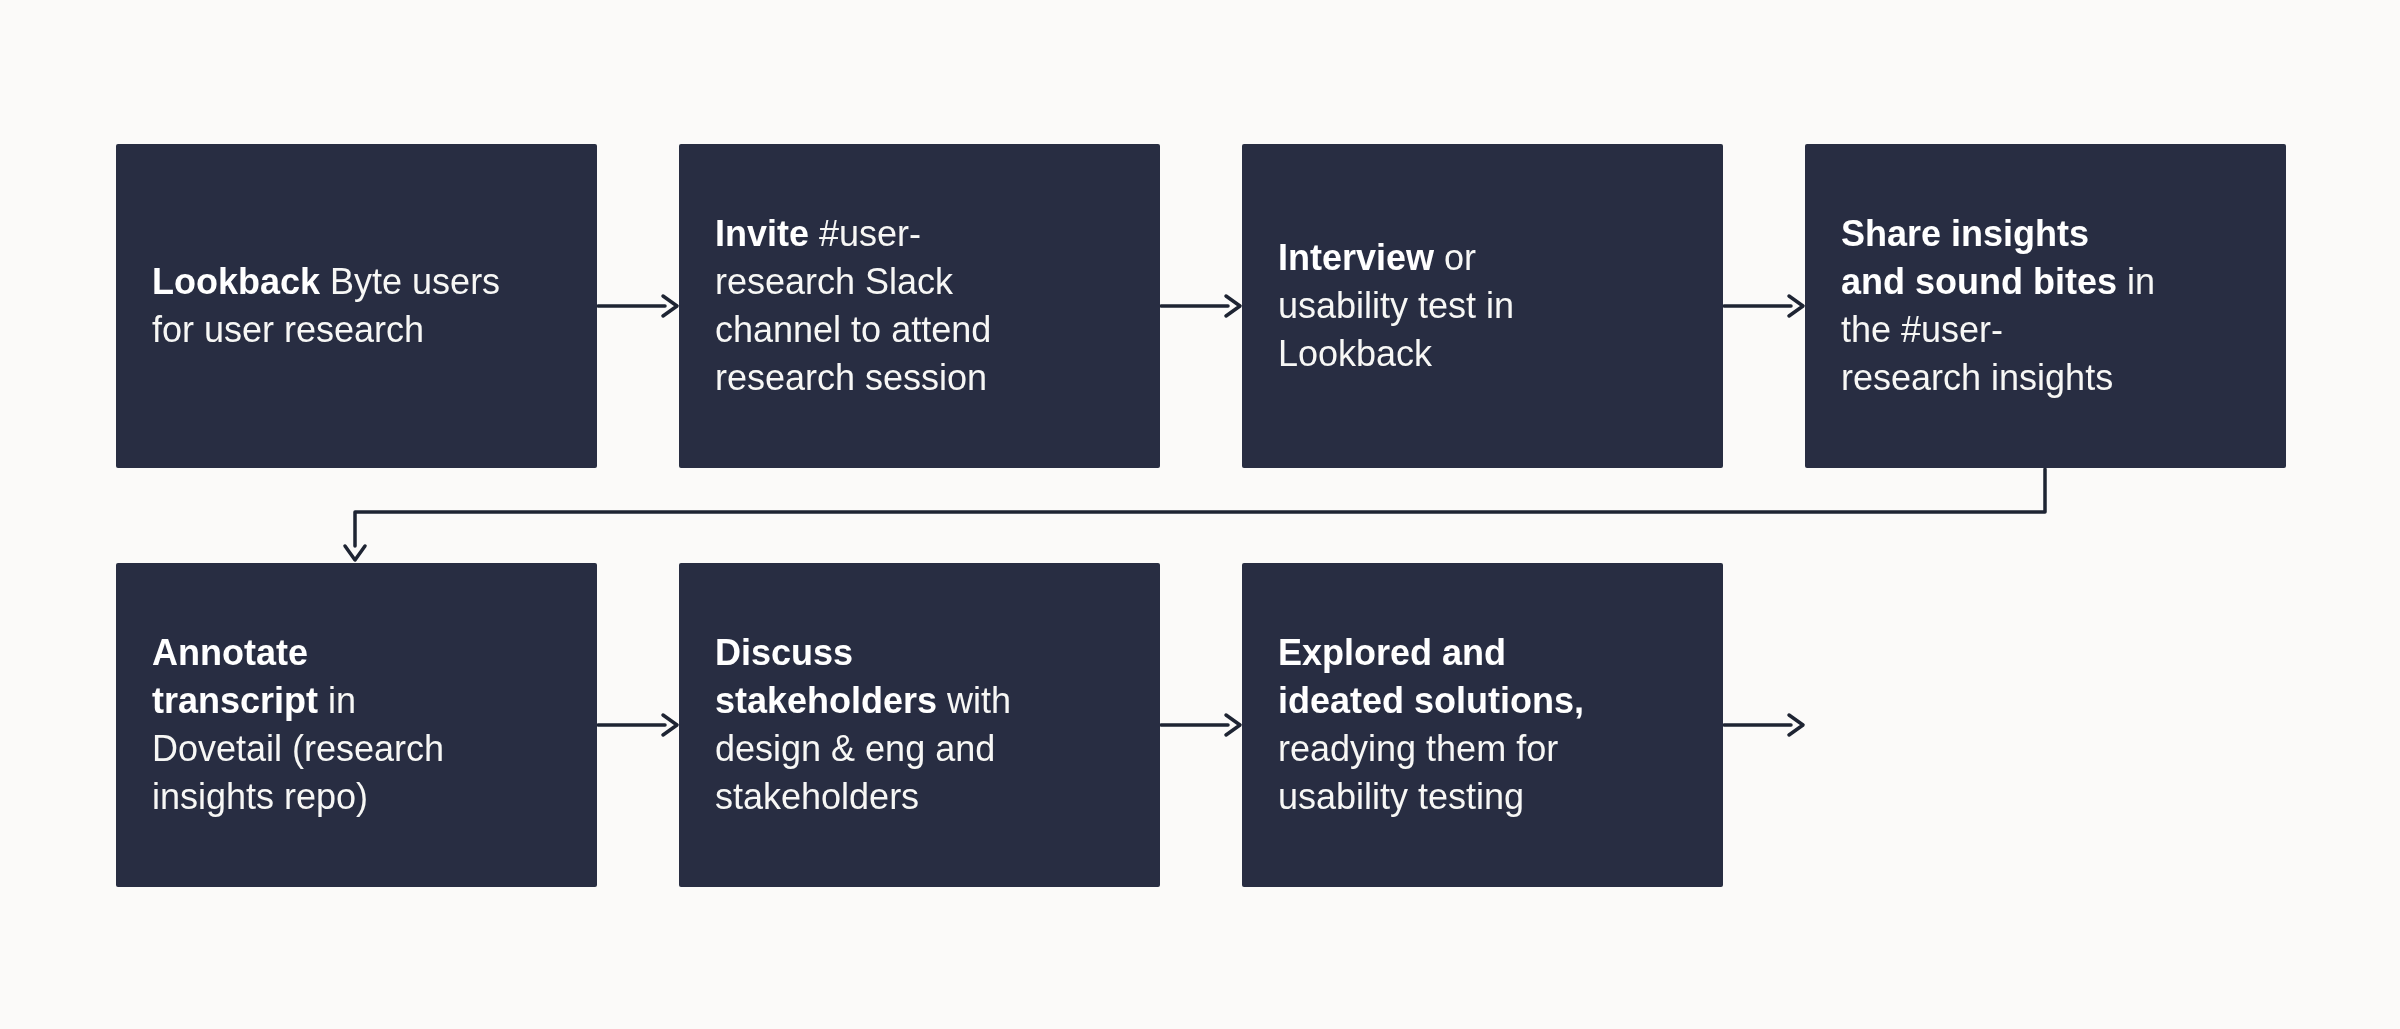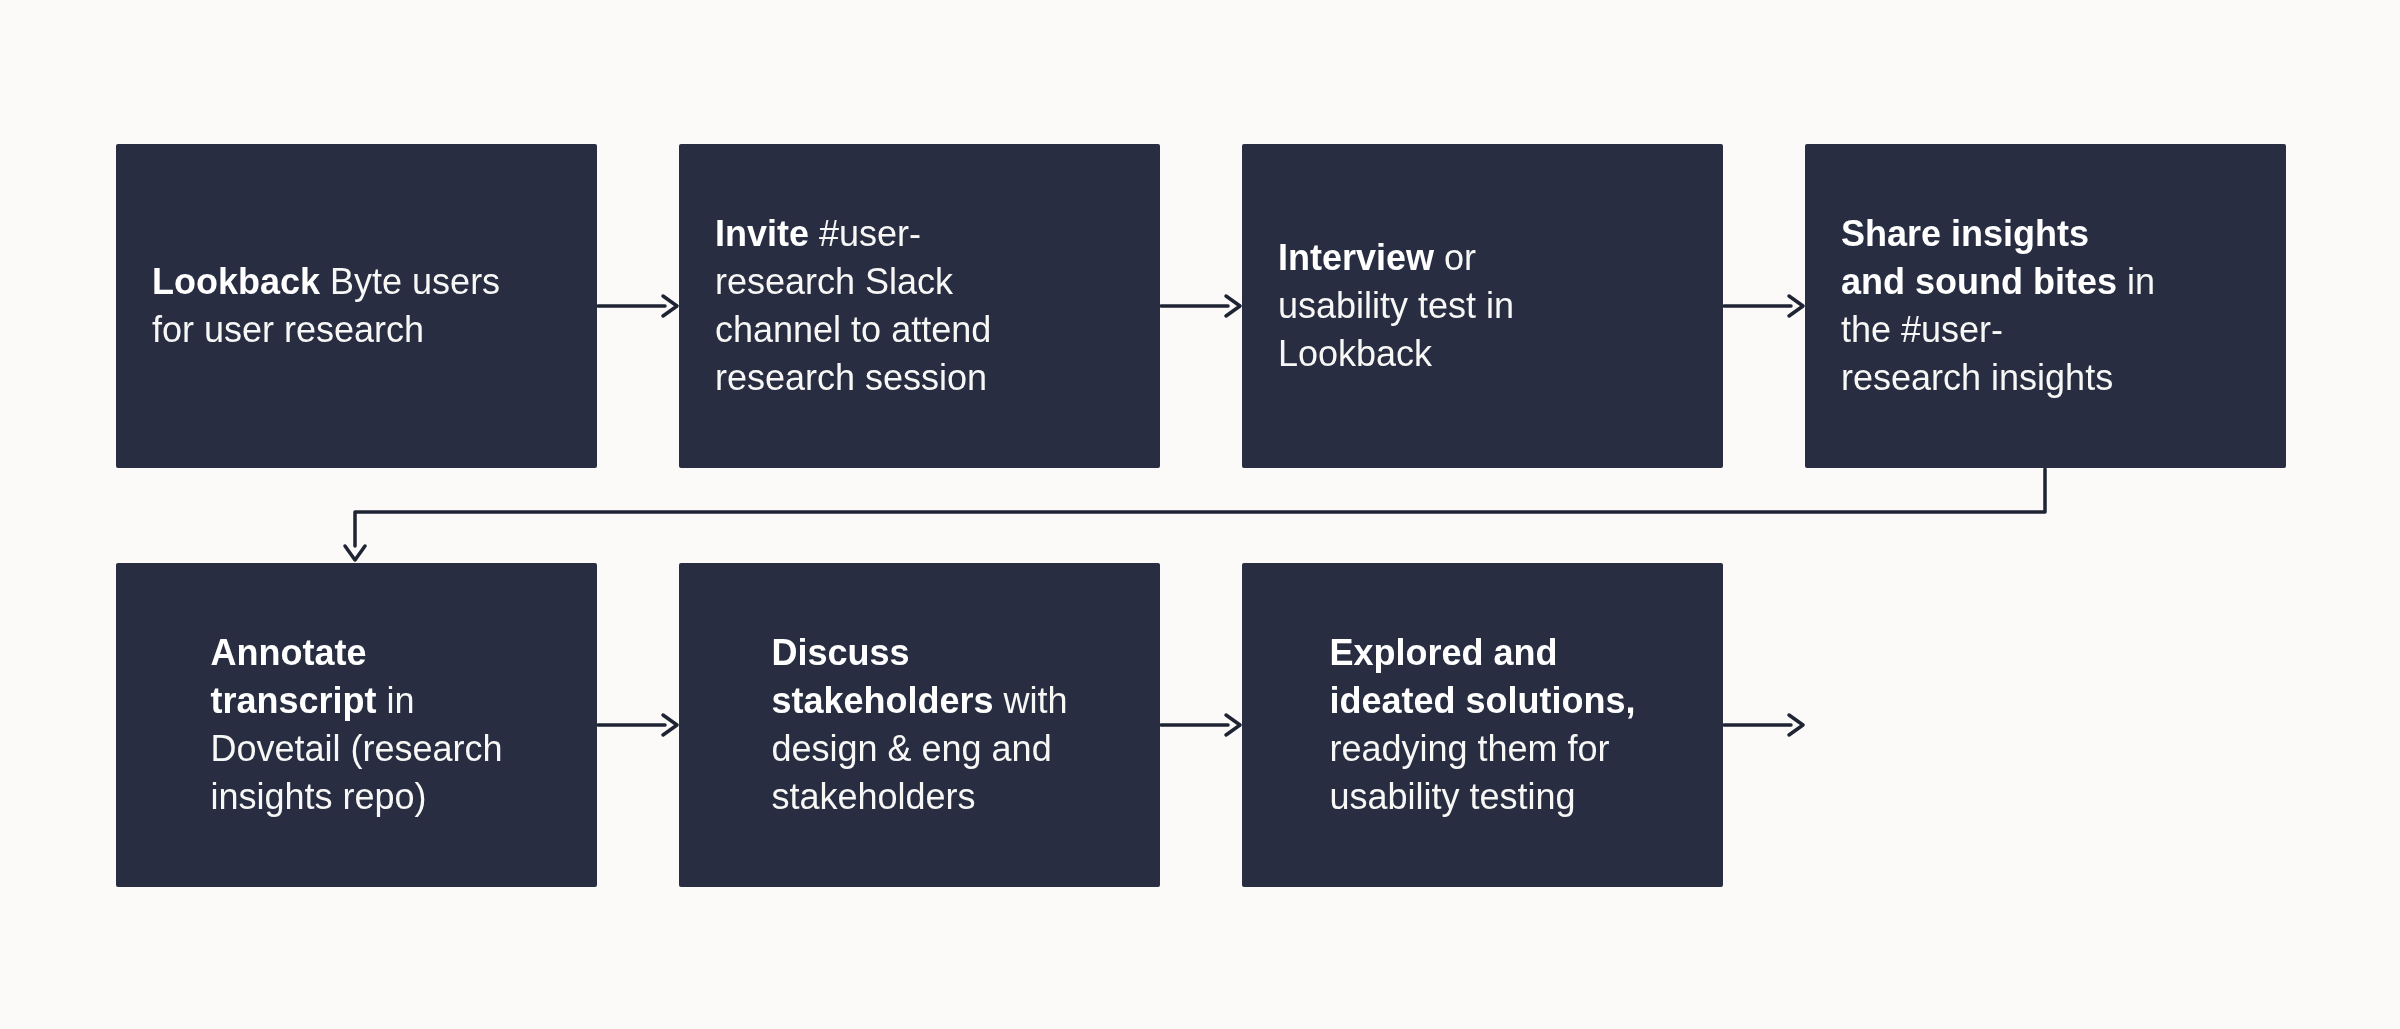--- a/index.html
+++ b/index.html
@@ -33,7 +33,7 @@
 
   
   .r1 { top: 144px; }
-  .r2 { top: 563px; justify-content: center; }
+  .r2 { top: 563px; }
   .c1 { left: 116px; }
   .c2 { left: 679px; }
   .c3 { left: 1242px; }

